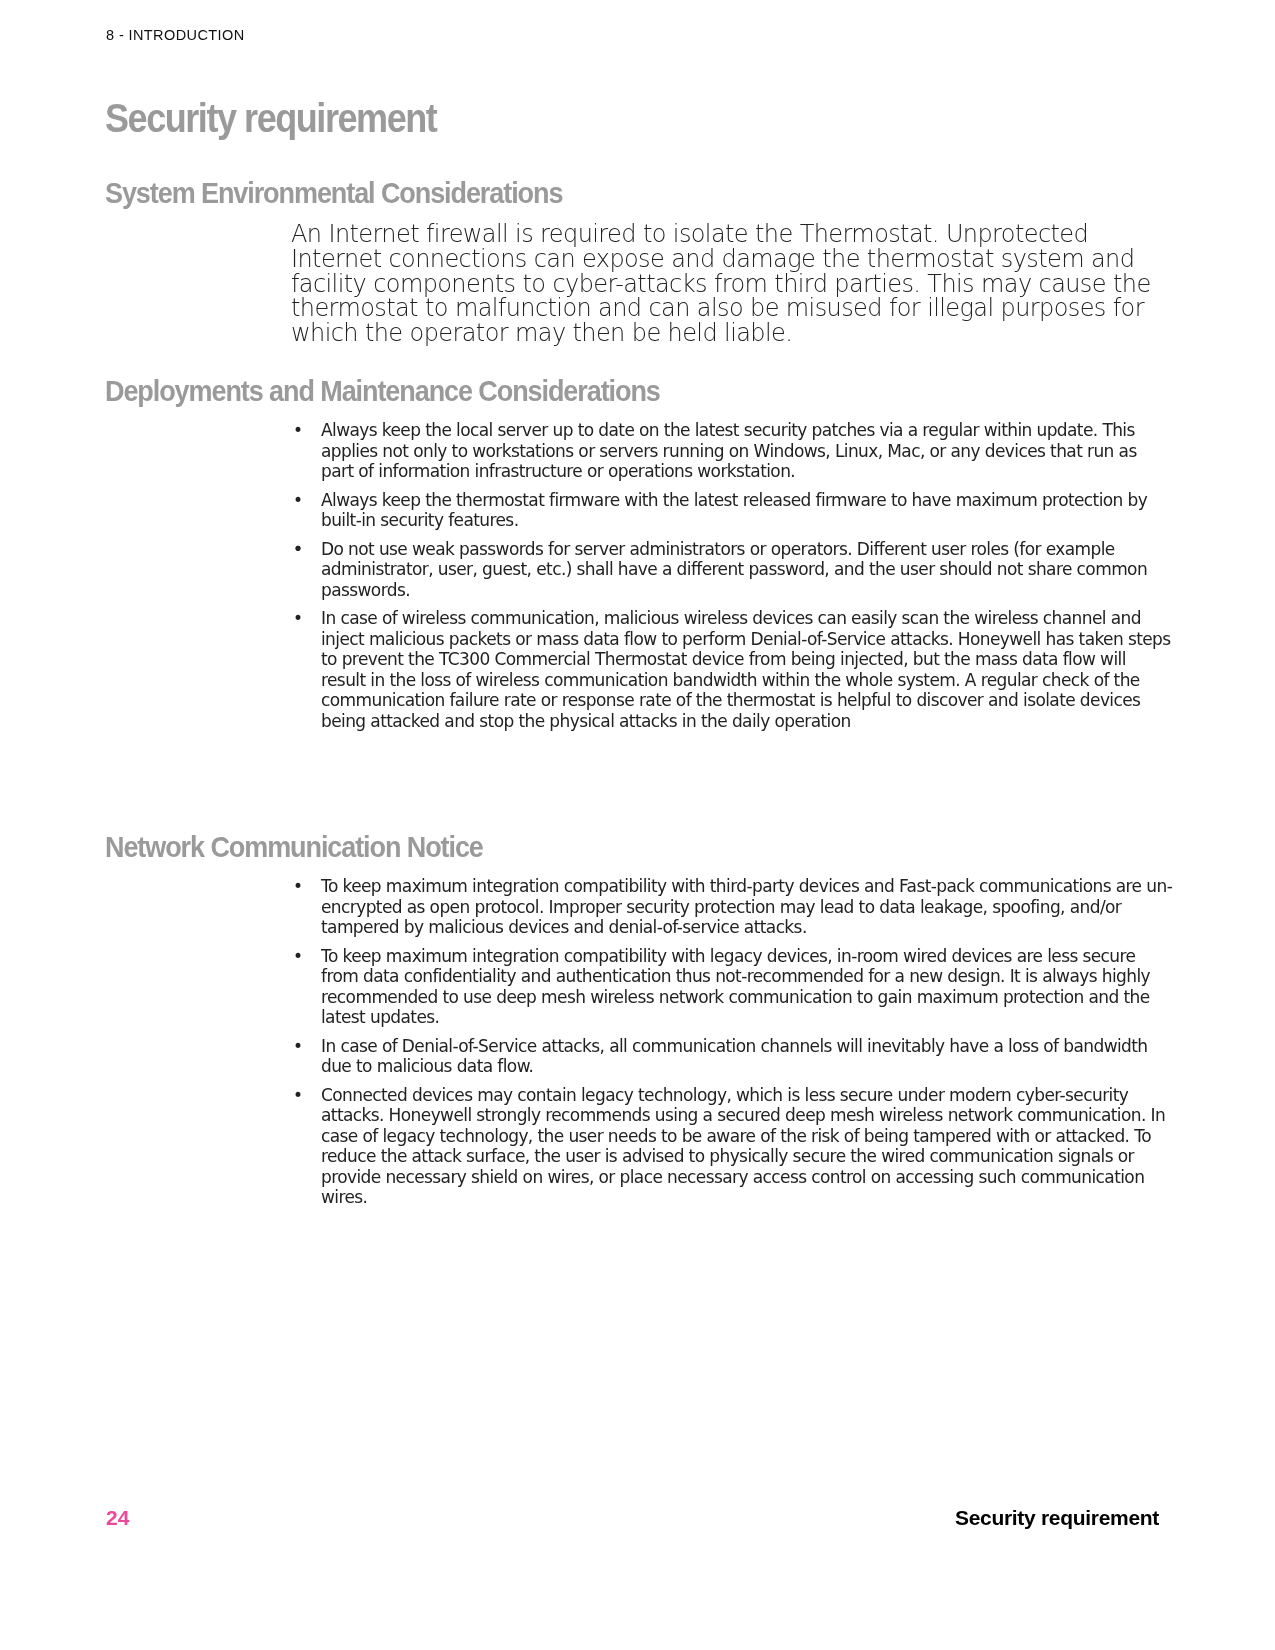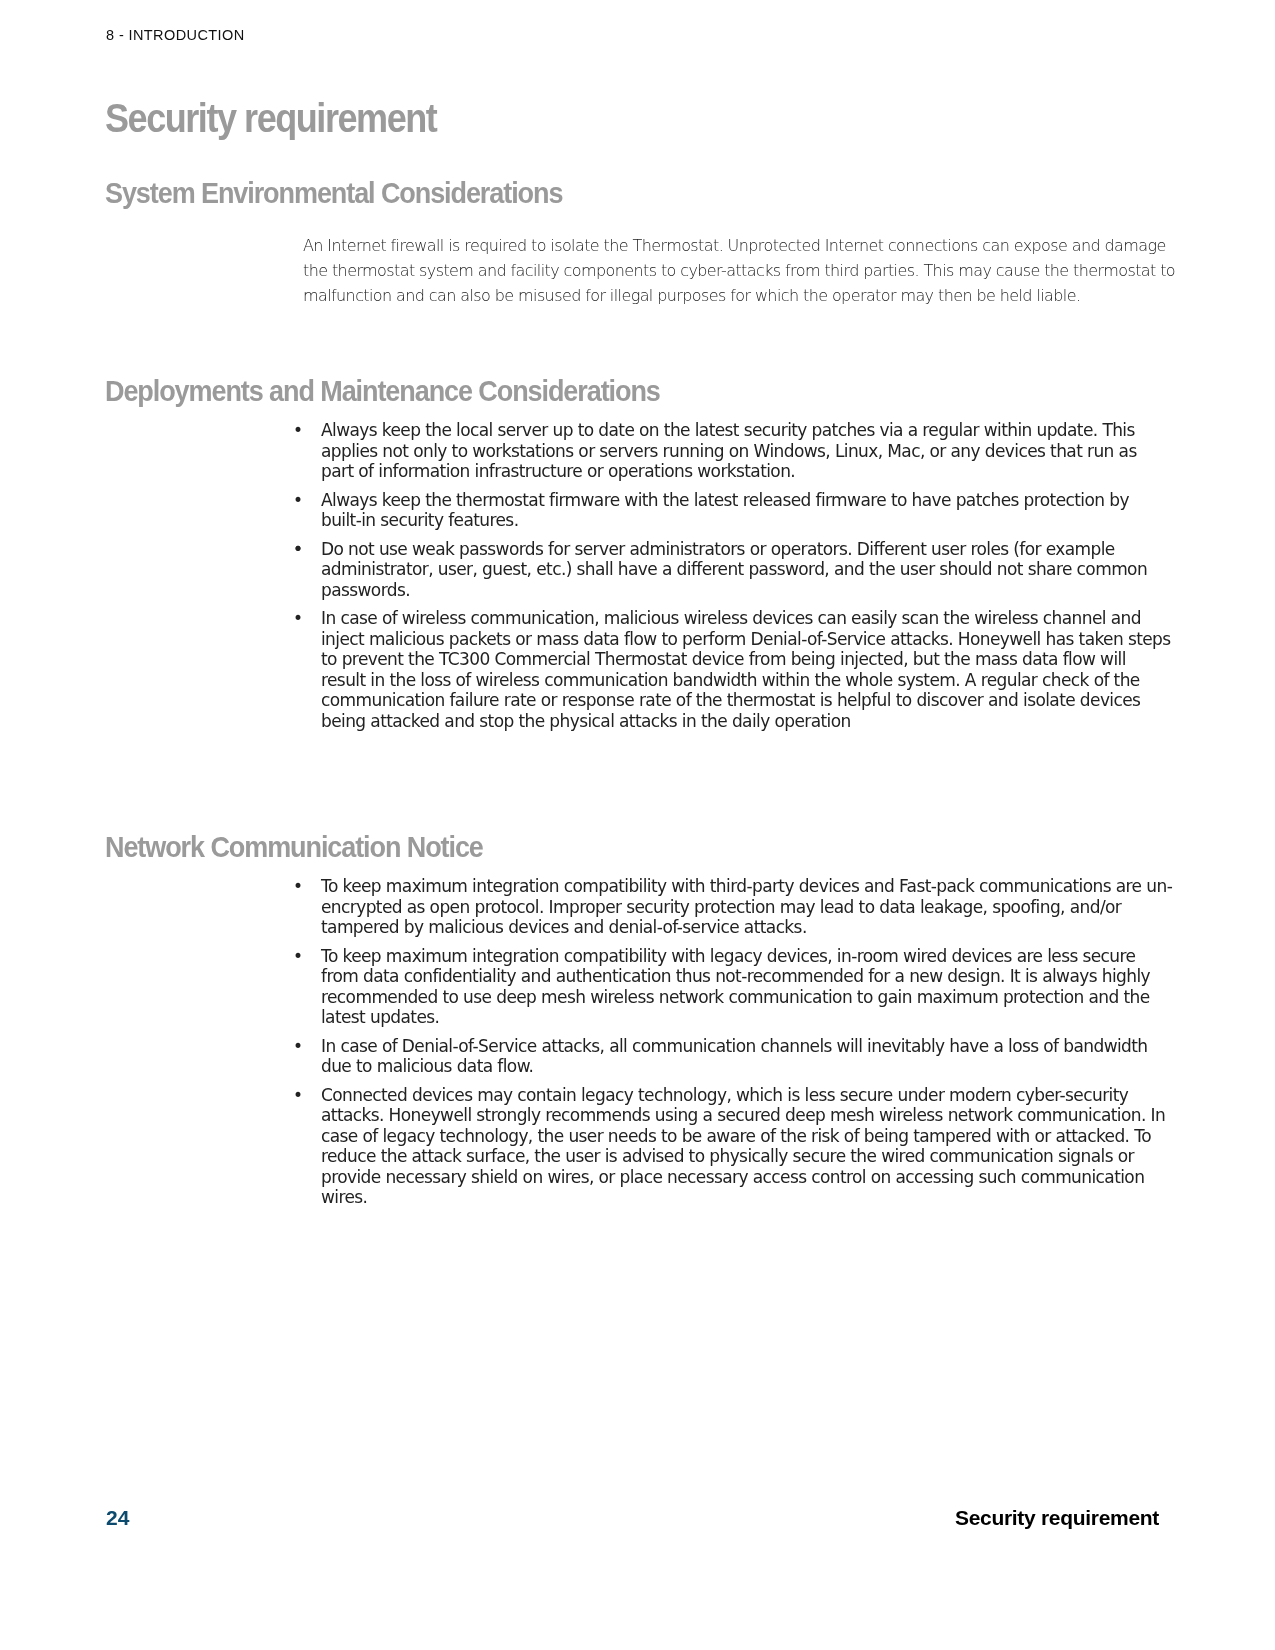--- a/index.html
+++ b/index.html
@@ -19,8 +19,8 @@
     letter-spacing: -1.2px; color: #9a9a9a; transform: scaleX(0.9); transform-origin: left;
   }
   .para {
-    position: absolute; left: 291px; width: 880px; margin: 12px;
-    font-family: "DejaVu Sans", sans-serif; font-size: 16px; line-height: 24.8px;
+    position: absolute; left: 291px; width: 880px; margin: 0;
+    font-family: "DejaVu Sans", sans-serif; font-size: 24px; line-height: 24.8px;
     font-weight: 300; color: #222; letter-spacing: -0.6px;
   }
   .list {

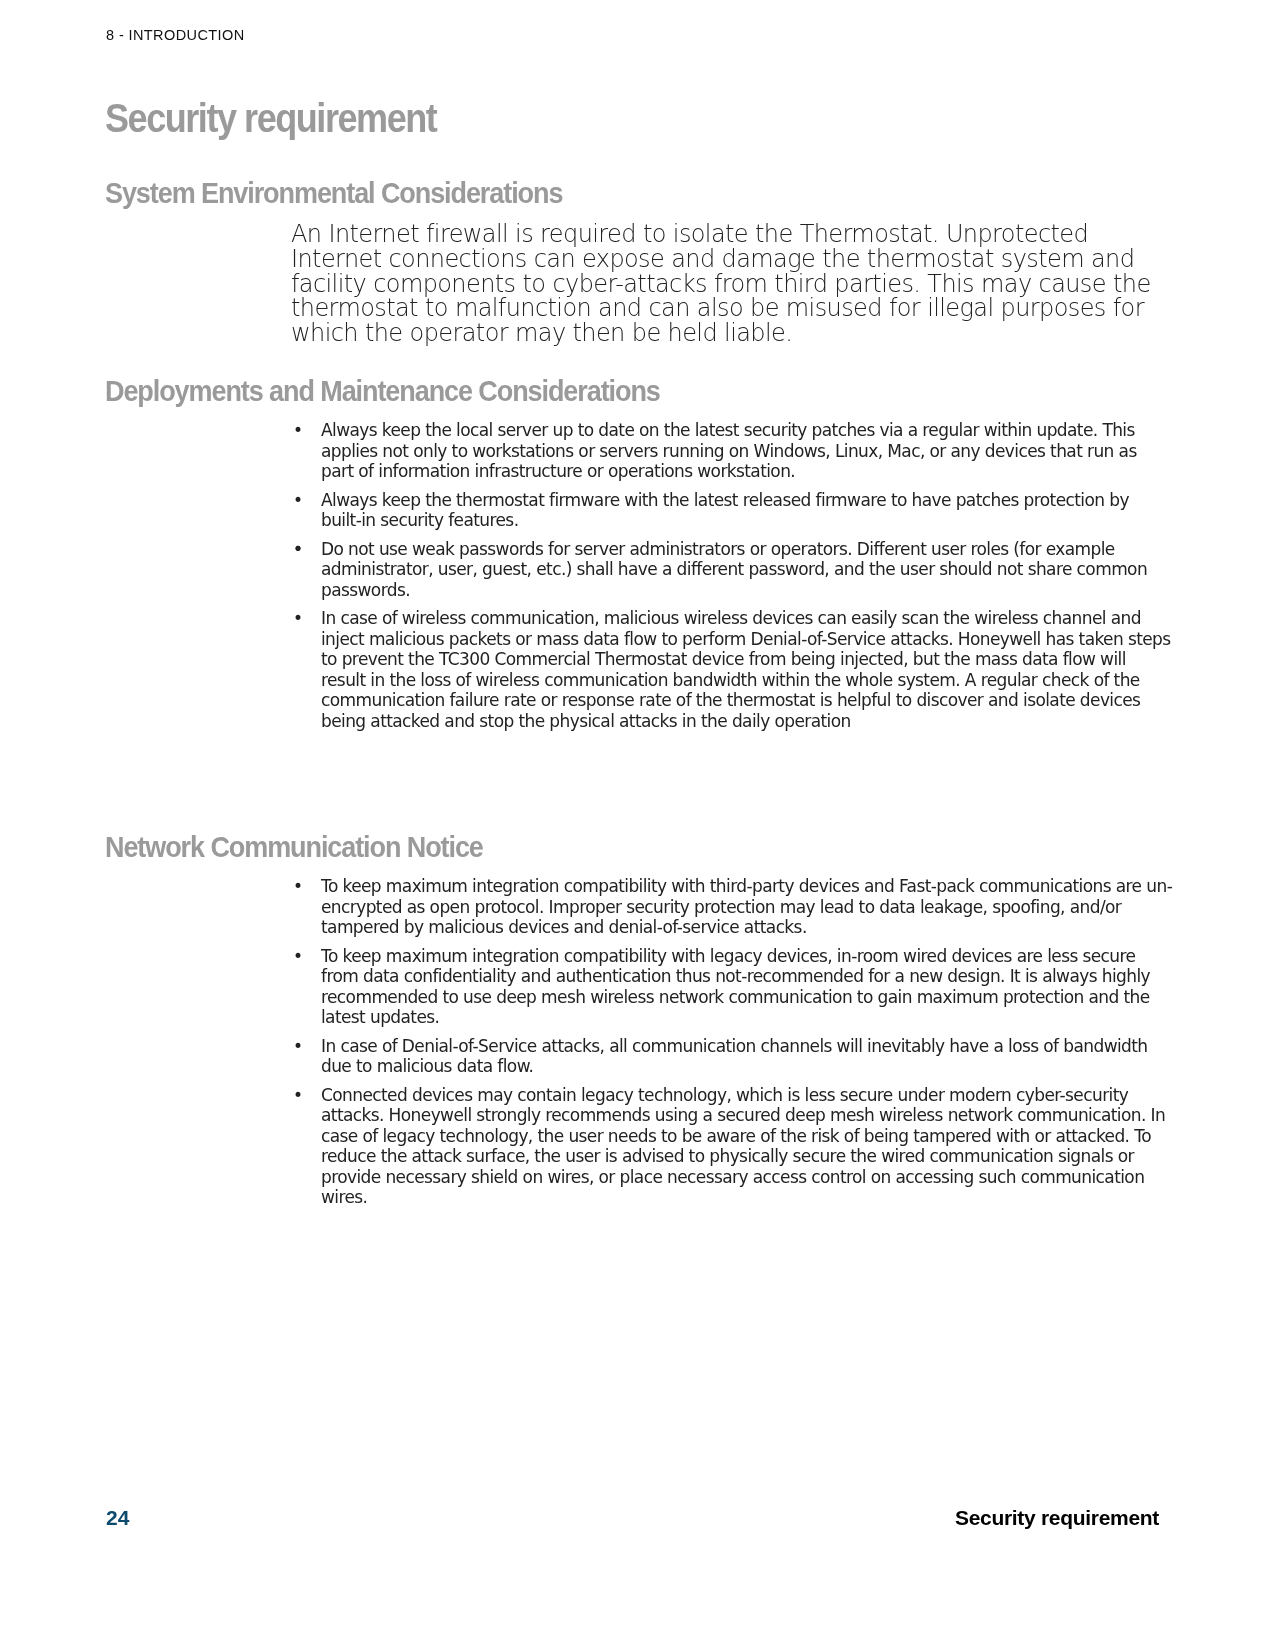--- a/index.html
+++ b/index.html
@@ -53,7 +53,7 @@
 <h2 class="h2" style="top:374px;">Deployments and Maintenance Considerations</h2>
 <ul class="list" style="top:420px;">
   <li><span class="bullet">•</span><span>Always keep the local server up to date on the latest security patches via a regular within update. This applies not only to workstations or servers running on Windows, Linux, Mac, or any devices that run as part of information infrastructure or operations workstation.</span></li>
-  <li><span class="bullet">•</span><span>Always keep the thermostat firmware with the latest released firmware to have patches protection by built-in security features.</span></li>
+  <li><span class="bullet">•</span><span>Always keep the thermostat firmware with the latest released firmware to have maximum protection by built-in security features.</span></li>
   <li><span class="bullet">•</span></li>
   <li><span class="bullet">•</span><span>Do not use weak passwords for server administrators or operators. Different user roles (for example administrator, user, guest, etc.) shall have a different password, and the user should not share common passwords.</span></li>
   <li><span class="bullet">•</span><span>In case of wireless communication, malicious wireless devices can easily scan the wireless channel and inject malicious packets or mass data flow to perform Denial-of-Service attacks. Honeywell has taken steps to prevent the TC300 Commercial Thermostat device from being injected, but the mass data flow will result in the loss of wireless communication bandwidth within the whole system. A regular check of the communication failure rate or response rate of the thermostat is helpful to discover and isolate devices being attacked and stop the physical attacks in the daily operation</span></li>

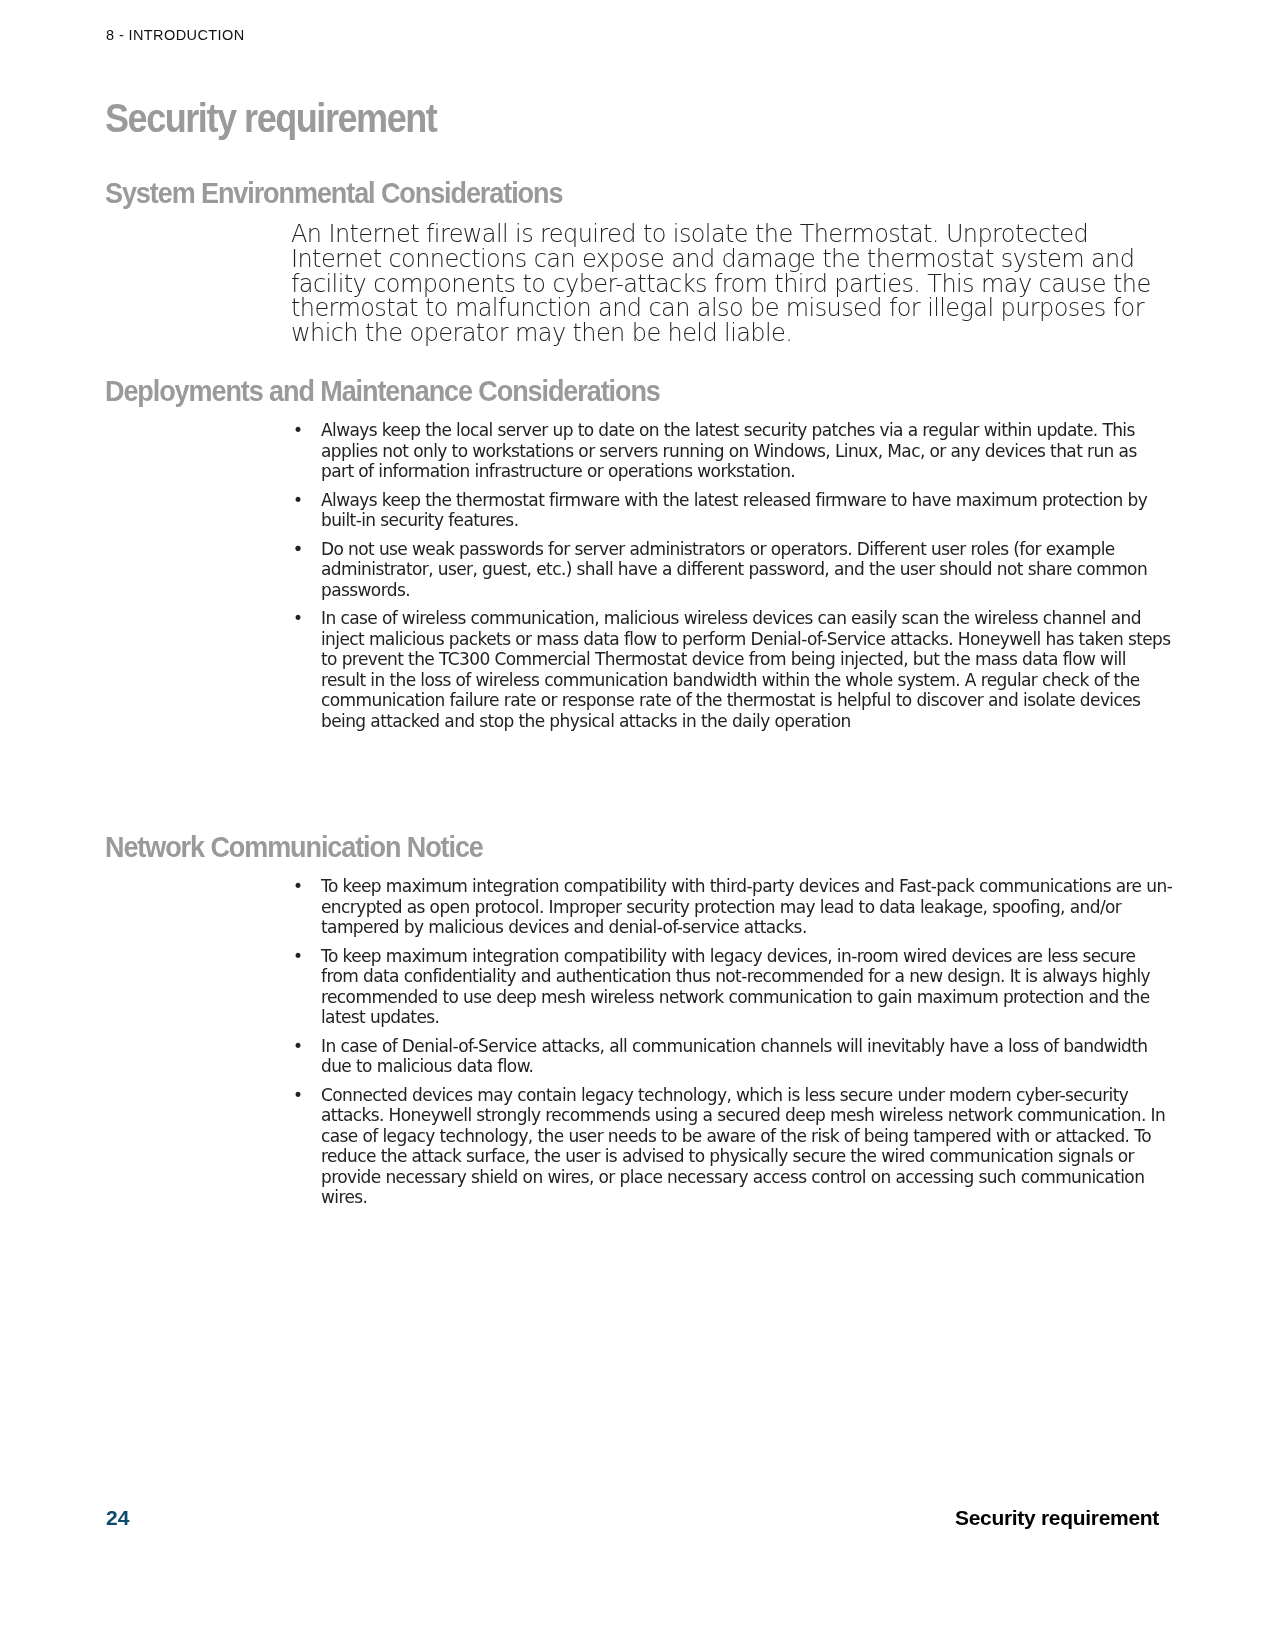--- a/index.html
+++ b/index.html
@@ -32,7 +32,7 @@
   .list li .bullet { position: absolute; left: 0; top: 0; }
   .footer-num {
     position: absolute; left: 106px; top: 1506px;
-    font-family: "Liberation Sans", sans-serif; font-weight: bold; font-size: 21px; color: #0c4a6e;
+    font-family: "Liberation Sans", sans-serif; font-weight: bold; font-size: 21px; color: #ec4899;
   }
   .footer-title {
     position: absolute; right: 116px; top: 1506px;

